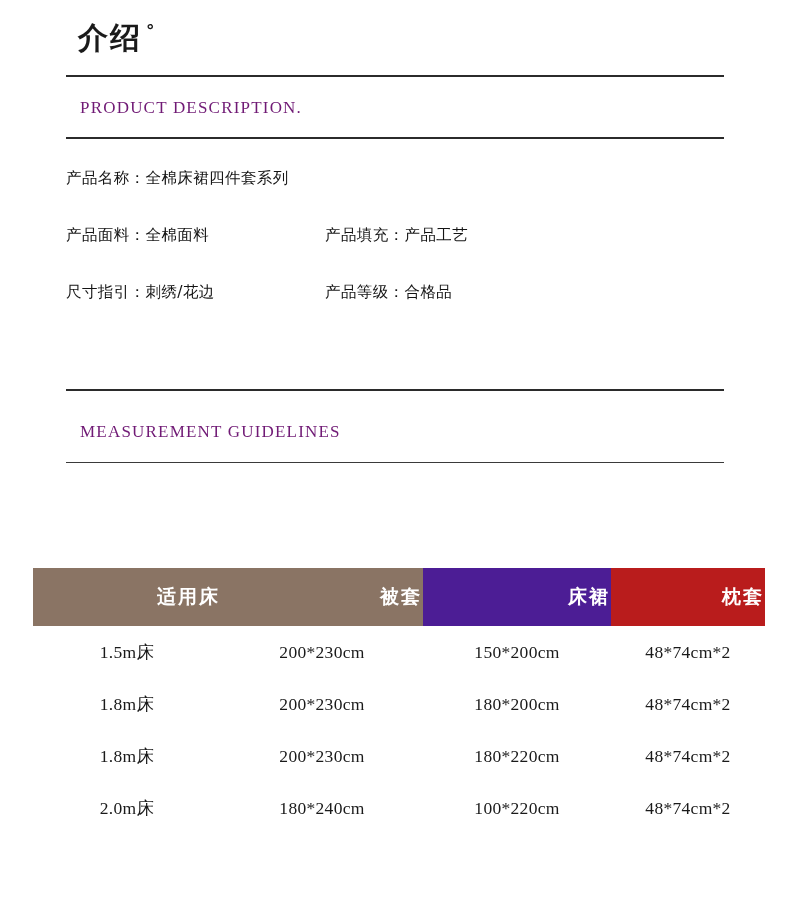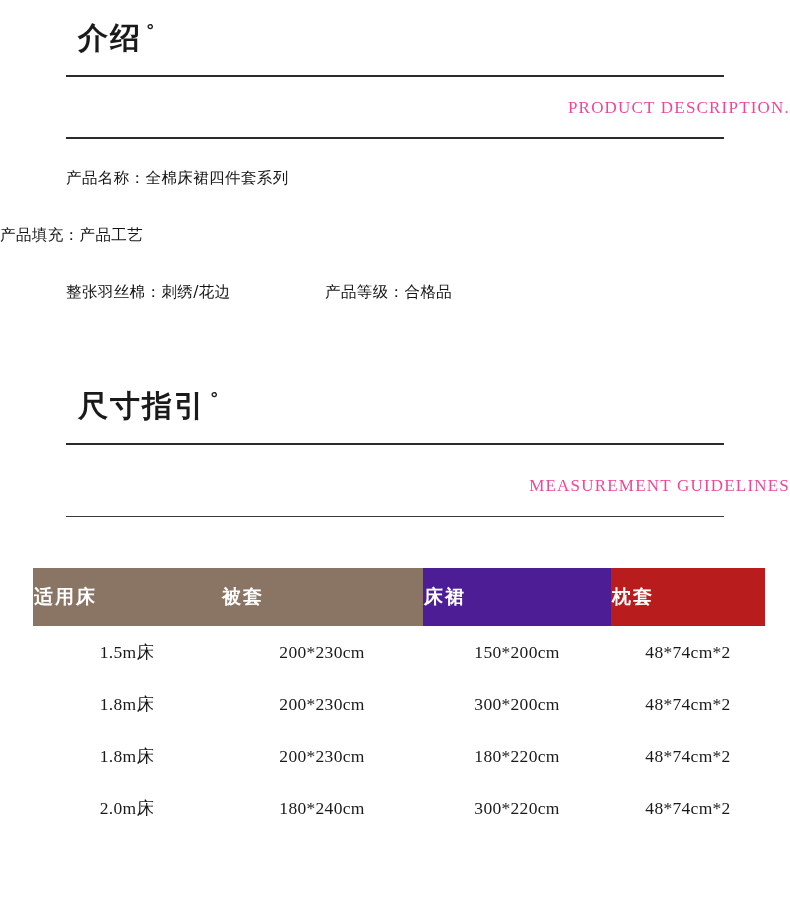--- a/index.html
+++ b/index.html
@@ -61,10 +61,9 @@
     font-family: "Liberation Serif", serif;
     font-size: 17px;
     letter-spacing: 1.2px;
-    color: #ec4899;
+    color: #701a75;
     padding-left: 80px;
     line-height: 1;
-    text-align: right;
   }
 
   

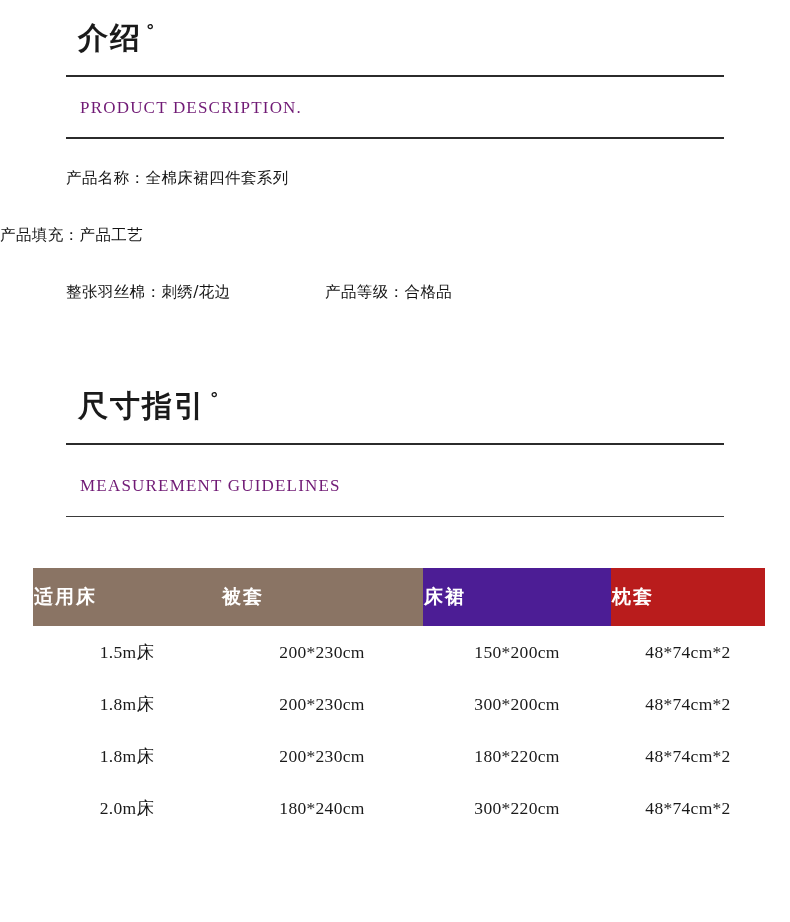--- a/index.html
+++ b/index.html
@@ -148,6 +148,7 @@
       <div class="spec-cell col2"></div>
     </div>
     <div class="spec-row">
+      <div class="spec-cell col1">产品面料：全棉面料</div>
       <div class="spec-cell col2">产品填充：产品工艺</div>
     </div>
     <div class="spec-row">

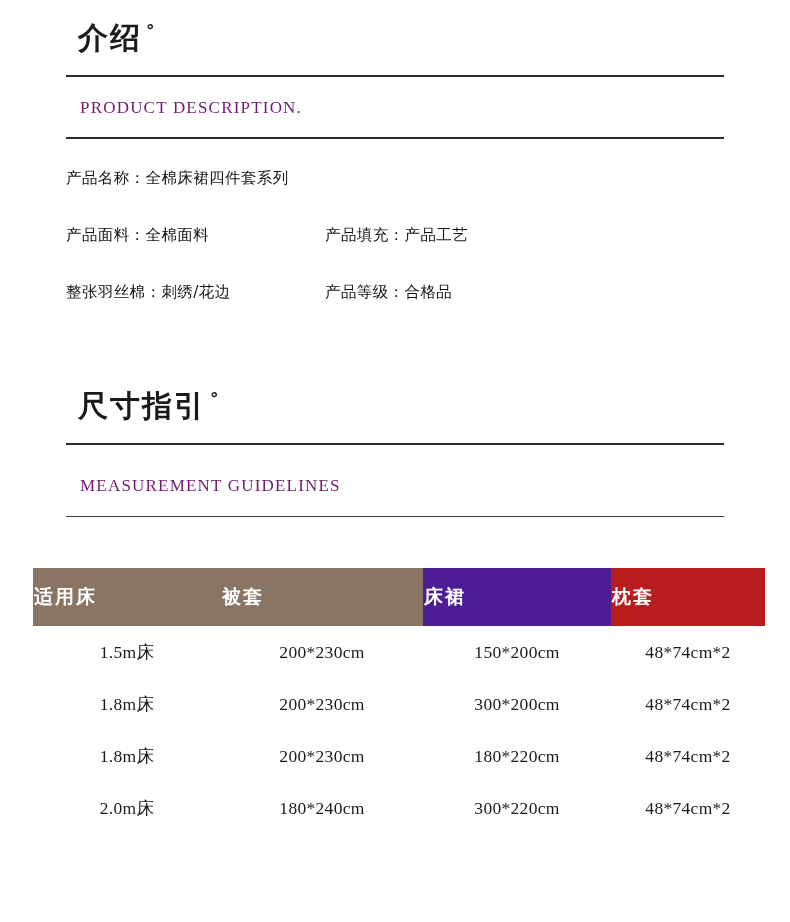--- a/index.html
+++ b/index.html
@@ -152,7 +152,7 @@
       <div class="spec-cell col2">产品填充：产品工艺</div>
     </div>
     <div class="spec-row">
-      <div class="spec-cell col1">整张羽丝棉：刺绣/花边</div>
+      <div class="spec-cell col1">尺寸指引：刺绣/花边</div>
       <div class="spec-cell col2">产品等级：合格品</div>
     </div>
   </div>

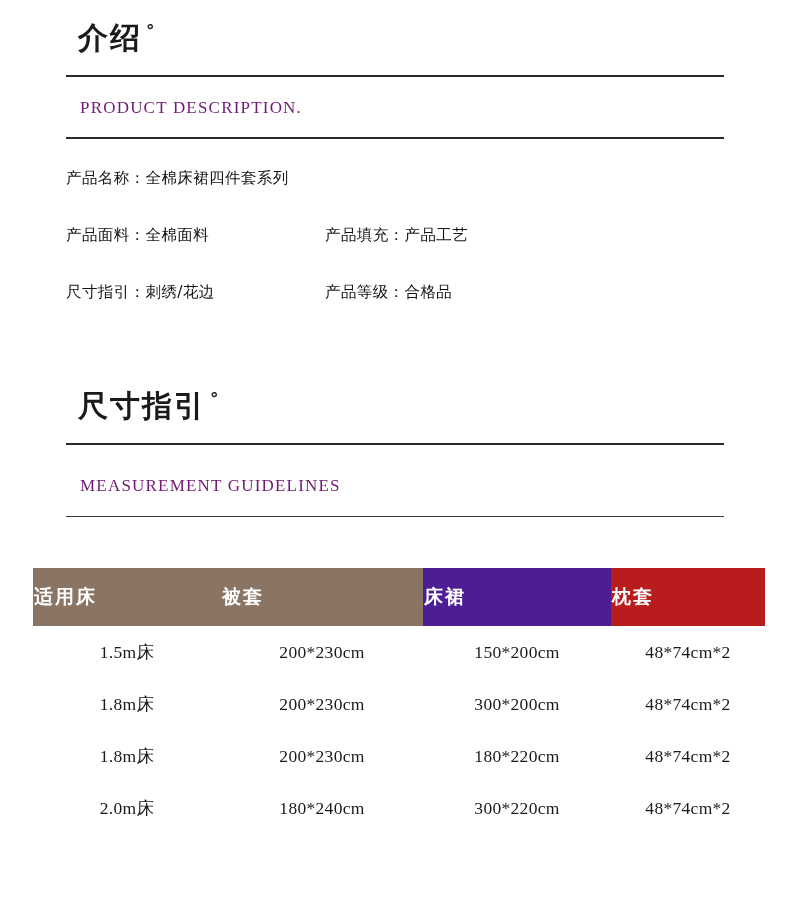--- a/index.html
+++ b/index.html
@@ -158,9 +158,6 @@
   </div>
 
   <div class="section sec-size">
-    <div class="cn-title" style="padding-top:18px;">
-      <span>尺寸指引</span><span class="deg">°</span>
-    </div>
     <div class="rule" style="margin-top:19px;"></div>
     <div class="en-title" style="margin-top:32px;">MEASUREMENT GUIDELINES</div>
     <div class="rule thin" style="margin-top:22px;"></div>

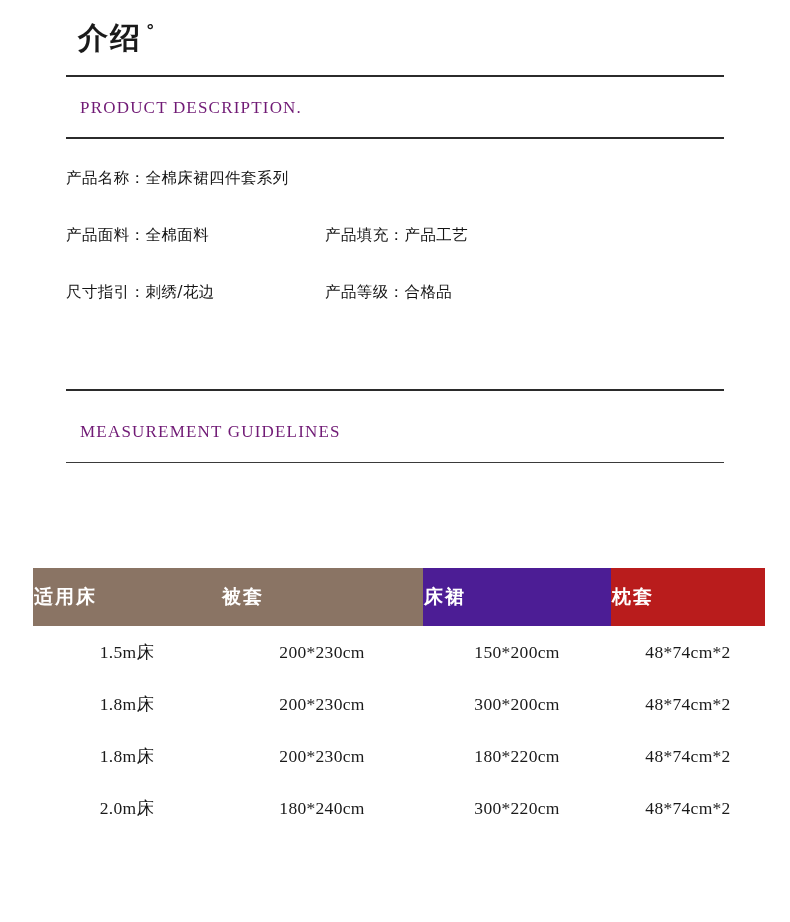--- a/index.html
+++ b/index.html
@@ -109,7 +109,7 @@
     letter-spacing: 2px;
     height: 56px;
     vertical-align: middle;
-    text-align: left;
+    text-align: right;
     border: none;
   }
   tbody td {

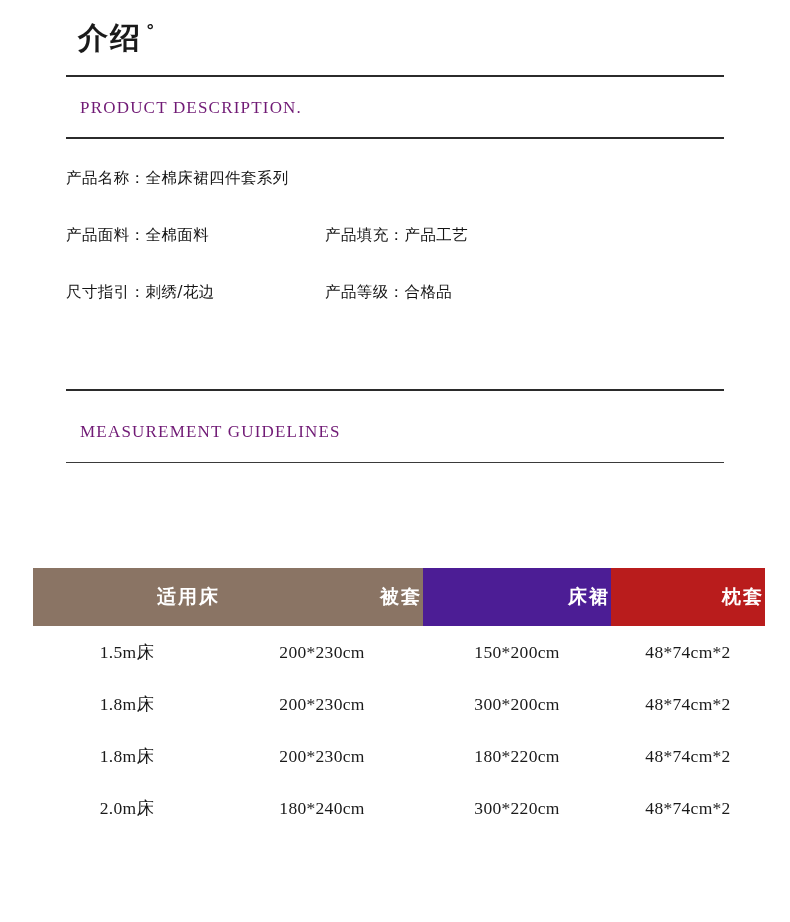--- a/index.html
+++ b/index.html
@@ -183,7 +183,7 @@
         <tr>
           <td>1.8m床</td>
           <td>200*230cm</td>
-          <td>300*200cm</td>
+          <td>180*200cm</td>
           <td>48*74cm*2</td>
         </tr>
         <tr>

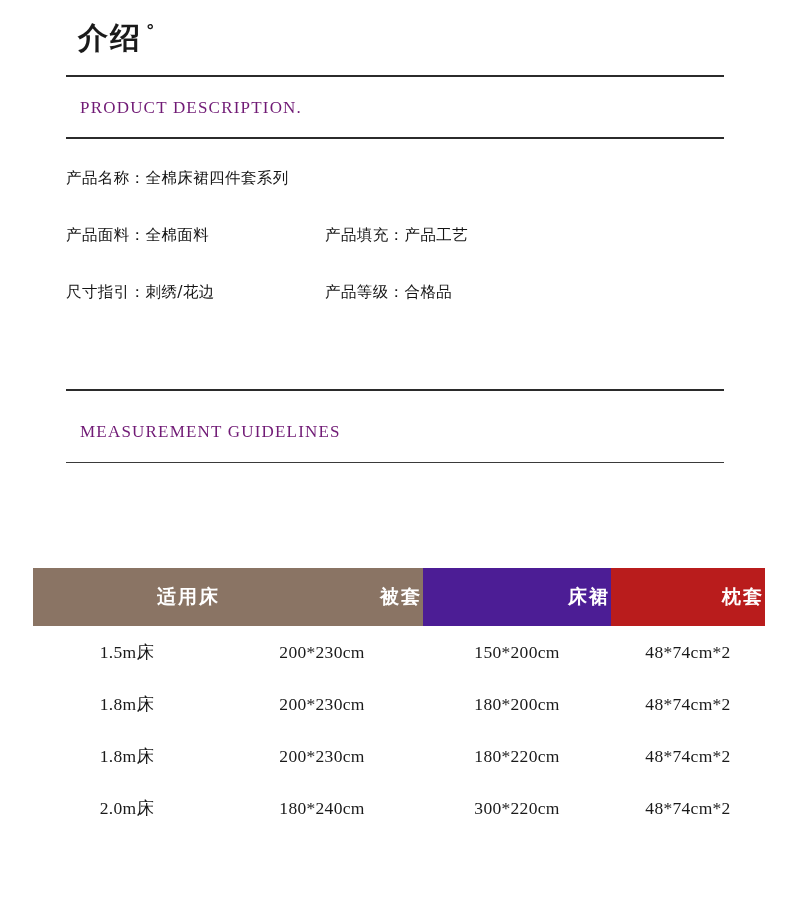--- a/index.html
+++ b/index.html
@@ -195,7 +195,7 @@
         <tr>
           <td>2.0m床</td>
           <td>180*240cm</td>
-          <td>300*220cm</td>
+          <td>100*220cm</td>
           <td>48*74cm*2</td>
         </tr>
       </tbody>

